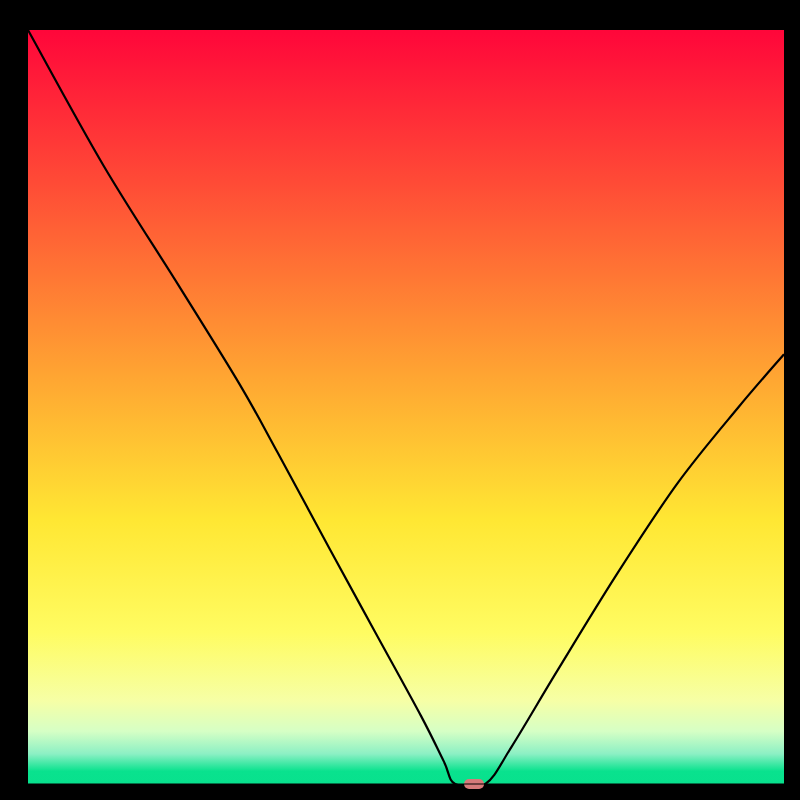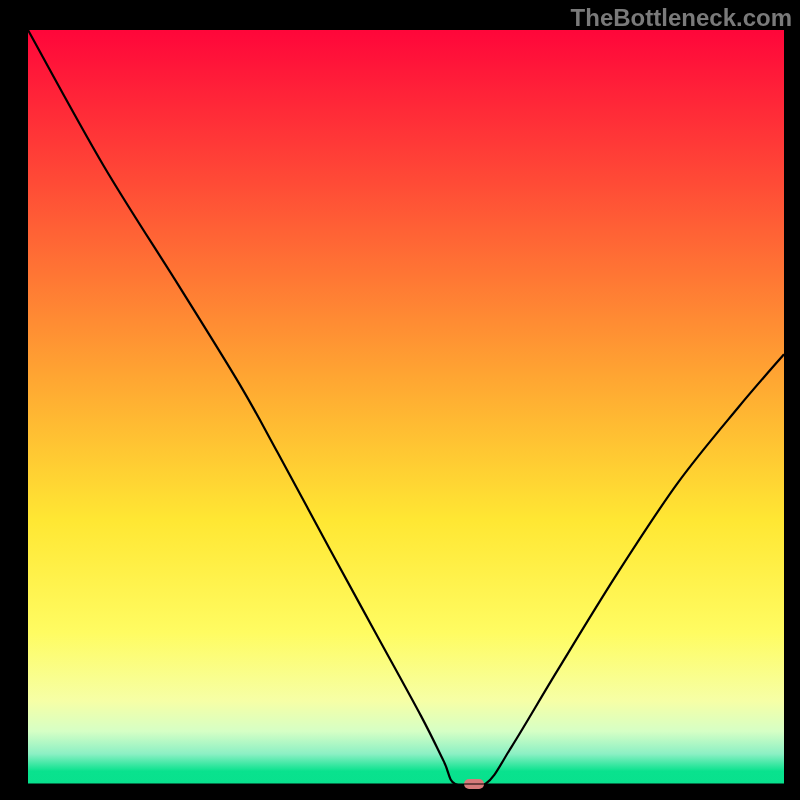--- a/index.html
+++ b/index.html
@@ -36,7 +36,6 @@
 <body>
 
 <div class="container">
-  <div class="watermark">TheBottleneck.com</div>
   <svg class="plot" width="800" height="800" viewBox="0 0 800 800">
     <defs>
       <linearGradient id="bg-grad" x1="0" y1="0" x2="0" y2="1">

